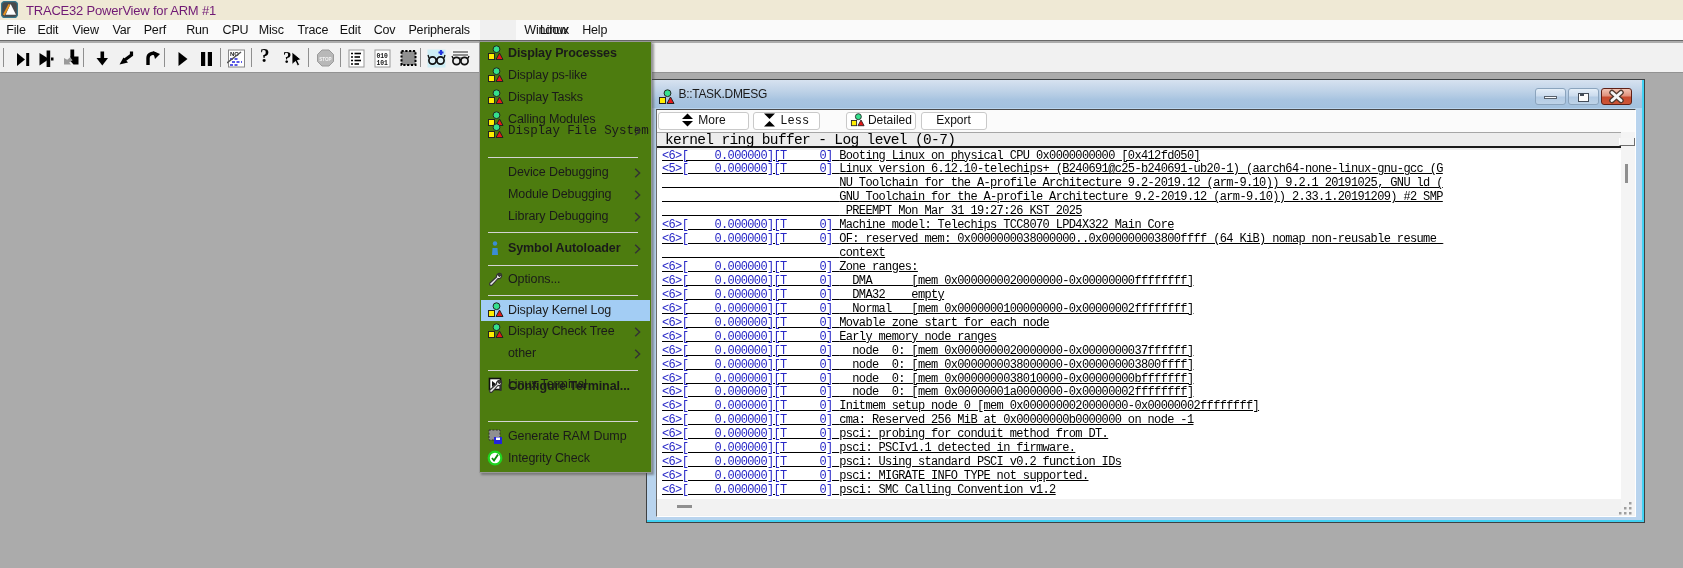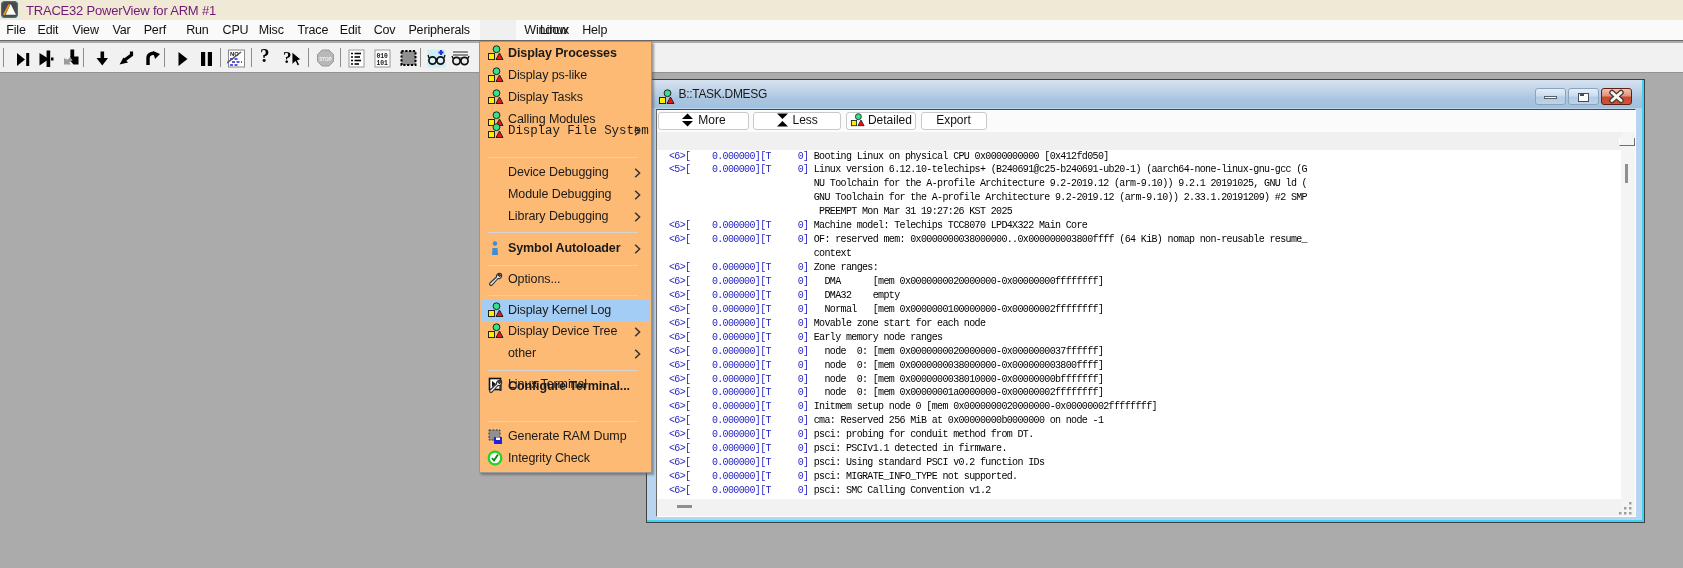--- a/index.html
+++ b/index.html
@@ -45,7 +45,7 @@
 #grip { left:962px; top:392px; }
 
 
-#dmenu { left:479px; top:40.5px; width:173px; height:432px; background:#fdba74; border:1px solid #989898; box-shadow:2px 2px 2px rgba(80,80,80,0.55); }
+#dmenu { left:479px; top:40.5px; width:173px; height:432px; background:#4d7c0f; border:1px solid #989898; box-shadow:2px 2px 2px rgba(80,80,80,0.55); }
 .mitem { position:absolute; left:1px; width:169px; height:21px; font-size:12.5px; color:#1a1a1a; letter-spacing:-0.1px; }
 .mitem .txt { position:absolute; left:27px; top:3px; }
 .mitem .arr { position:absolute; left:153px; top:5px; }

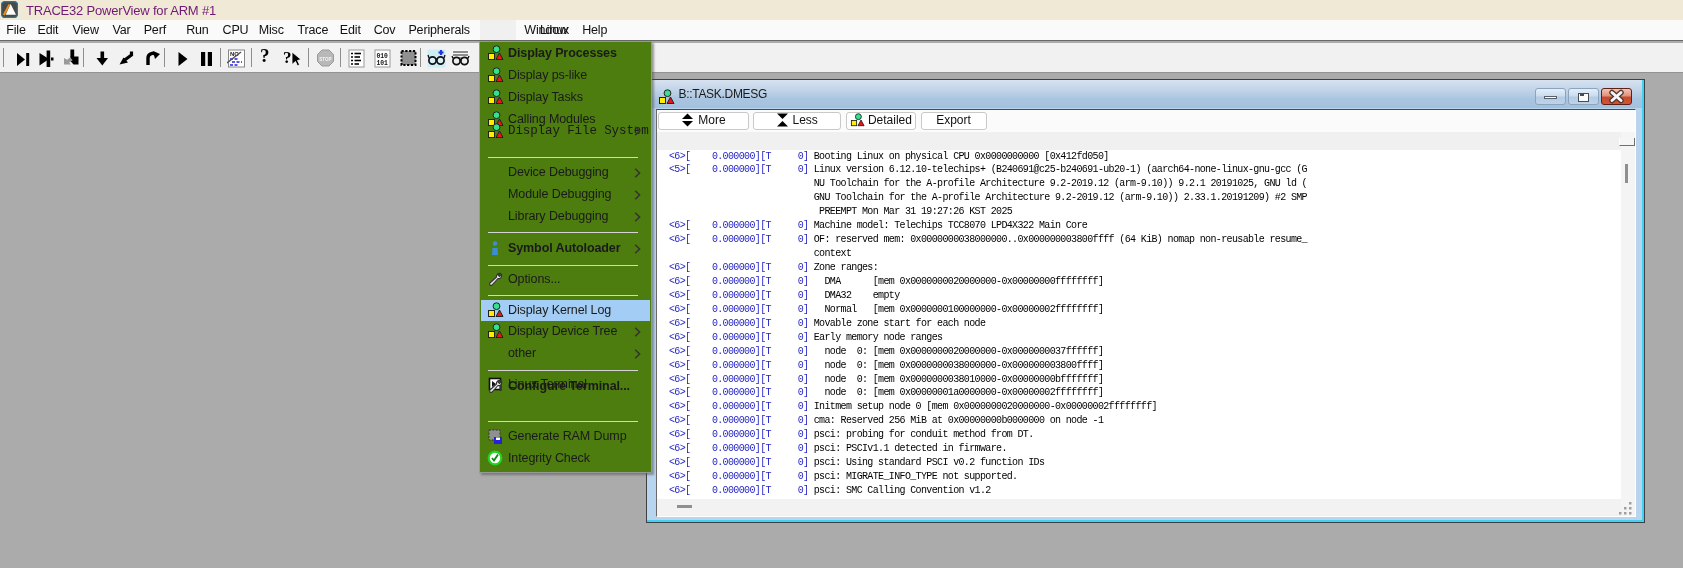--- a/index.html
+++ b/index.html
@@ -254,7 +254,7 @@
           <polygon points="6.5,0.5 12,6 1,6" fill="#000"></polygon>
           <polygon points="6.5,13.5 12,8 1,8" fill="#000"></polygon>
         </svg>More</div>
-      <div class="wb" style="left: 95.7px; width: 88px;"><svg width="13" height="14" viewBox="0 0 13 14" style="vertical-align:-3px;margin-right:4px">
+      <div class="wb" style="left: 95.7px; width: 67px; font-family: Liberation Mono, monospace;"><svg width="13" height="14" viewBox="0 0 13 14" style="vertical-align:-3px;margin-right:4px">
           <polygon points="1,0.5 12,0.5 6.5,6 " fill="#000"></polygon>
           <polygon points="1,13.5 12,13.5 6.5,8" fill="#000"></polygon>
         </svg>Less</div>

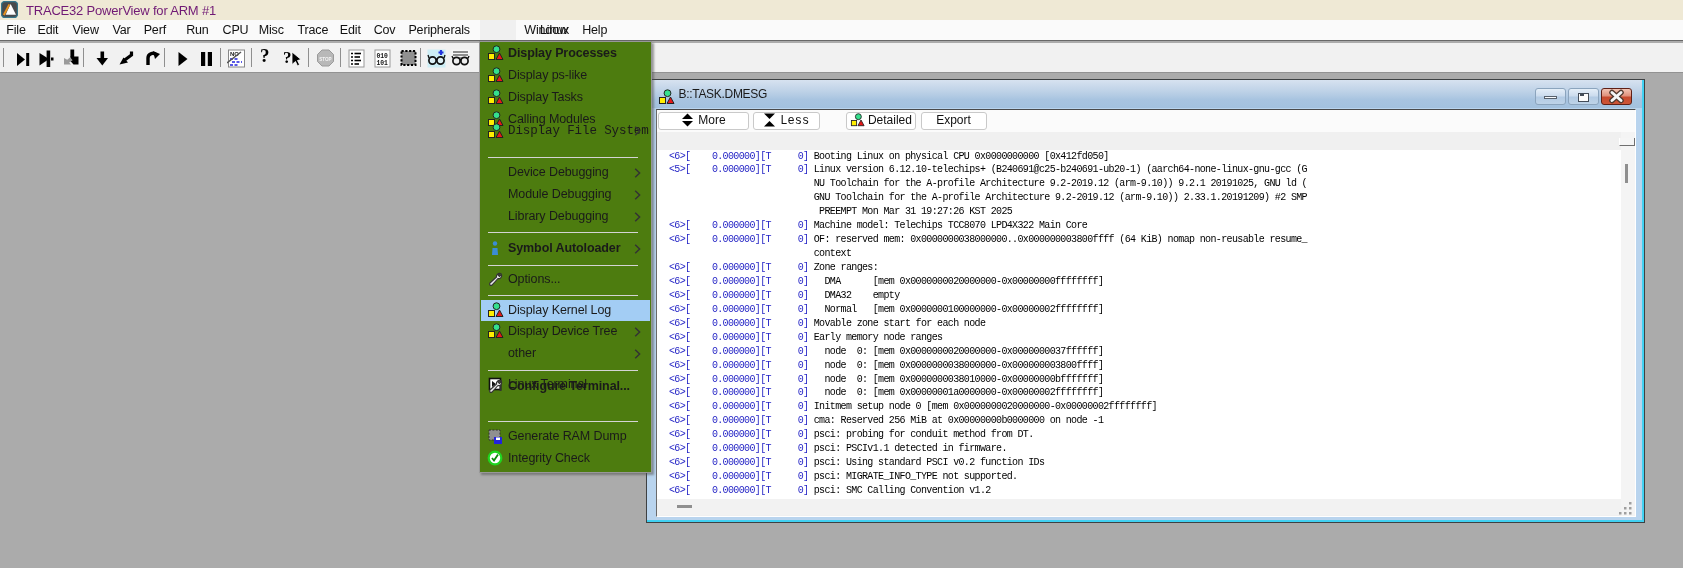--- a/index.html
+++ b/index.html
@@ -208,6 +208,7 @@
       </svg></div>
   <div class="abs" id="winner">
     <div class="abs" id="btnrow"></div>
+    <div class="abs" id="hdrrow"> kernel ring buffer - Log level (0-7)</div>
     <div class="abs" id="logarea">
         <div id="logtext"><span class="p">&lt;6&gt;[    0.000000][T     0] </span>Booting Linux on physical CPU 0x0000000000 [0x412fd050]
 <span class="p">&lt;5&gt;[    0.000000][T     0] </span>Linux version 6.12.10-telechips+ (B240691@c25-b240691-ub20-1) (aarch64-none-linux-gnu-gcc (G

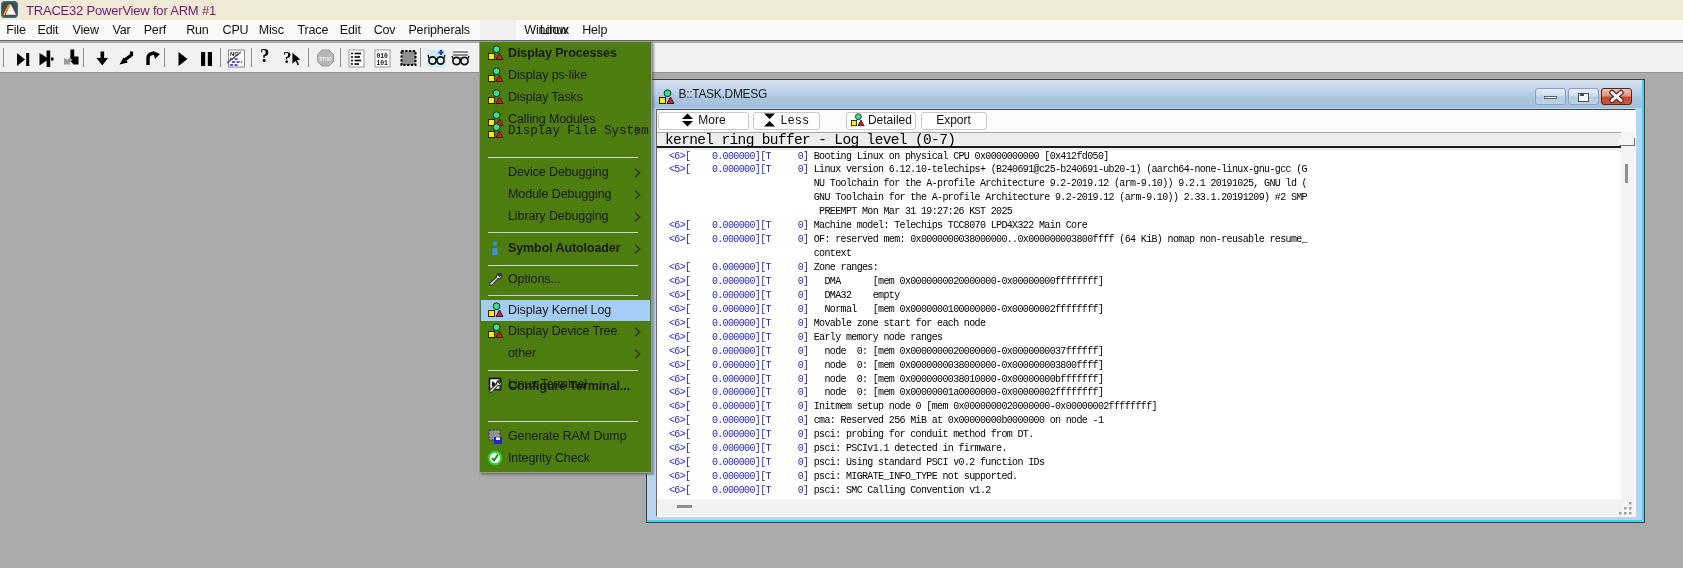--- a/index.html
+++ b/index.html
@@ -35,7 +35,7 @@
 .wb { position:absolute; top:2.5px; height:18px; background:#fff; border:1px solid #c9c9c9; border-radius:3px; font-size:12px; color:#111; text-align:center; }
 #hdrrow { left:0; top:22.5px; width:964px; height:15.5px; background:#ededed; border-top:1px solid #a6a6a6; border-bottom:2px solid #1c1c1c; font-family:"Liberation Mono",monospace; font-size:14.5px; letter-spacing:-0.64px; color:#000; white-space:pre; line-height:14px; }
 #logarea { left:0; top:40px; width:964px; height:349px; background:#fff; overflow:hidden; }
-#logtext { position:absolute; left:12px; top:0px; font-family:"Liberation Mono",monospace; font-size:10px; letter-spacing:-0.64px; line-height:13.94px; white-space:pre; color:#000; }
+#logtext { position:absolute; left:5px; top:0px; font-family:"Liberation Mono",monospace; font-size:12px; letter-spacing:-0.64px; line-height:13.94px; white-space:pre; color:#000;text-decoration:underline; }
 #logtext .p { color:#2626c6; }
 #vgut { left:964px; top:22.5px; width:14px; height:383.5px; background:#f4f4f4; }
 #hgut { left:0; top:389px; width:964px; height:16.5px; background:#f2f2f2; }

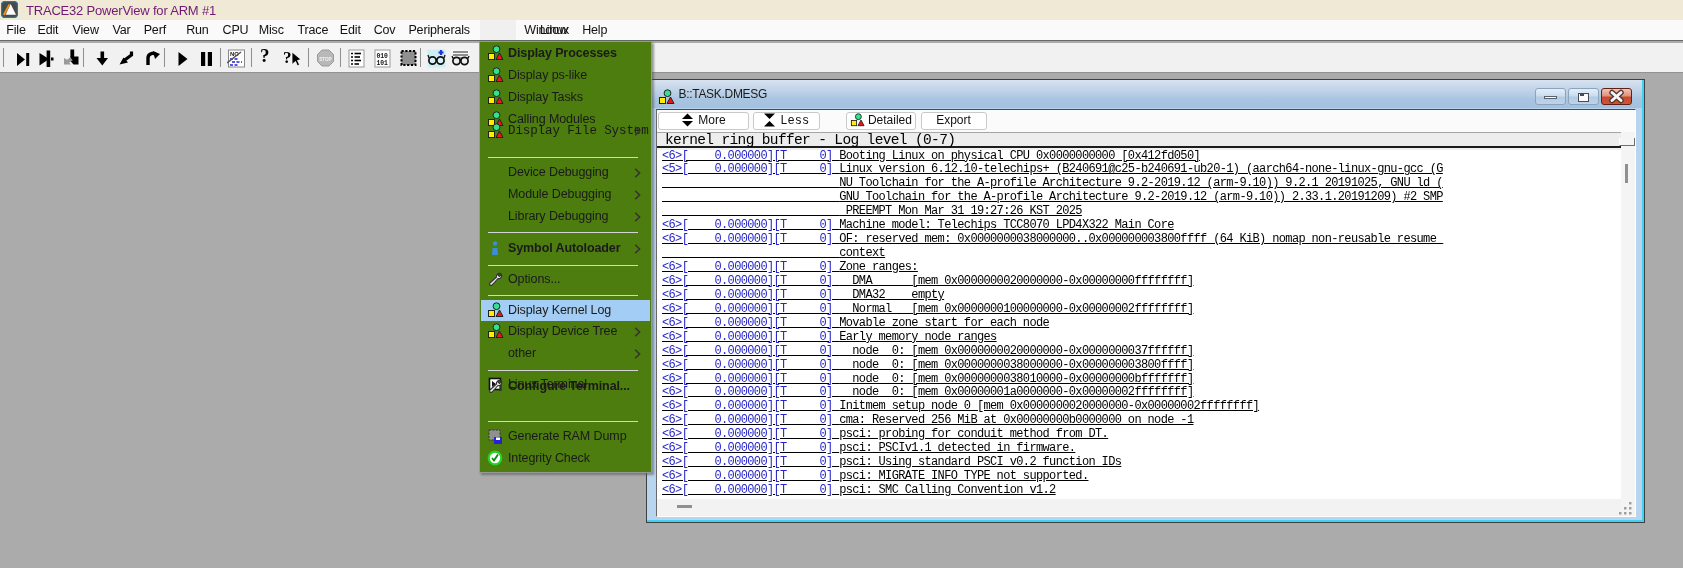--- a/index.html
+++ b/index.html
@@ -364,7 +364,7 @@
           <rect x="1.5" y="8.5" width="6" height="6" fill="#ffee00" stroke="#222" stroke-width="1"></rect>
           <path d="M12.5 8 L16 14.5 L9 14.5 Z" fill="#e81818" stroke="#222" stroke-width="1"></path>
         </svg></span>
-      <span class="txt">Display Device Tree</span>
+      <span class="txt">Display Check Tree</span>
       <span class="arr"><svg width="7" height="10" viewBox="0 0 7 10">
           <path d="M1.2,0.8 L5.6,5 L1.2,9.2" fill="none" stroke="#333" stroke-width="1.5"></path>
         </svg></span>

